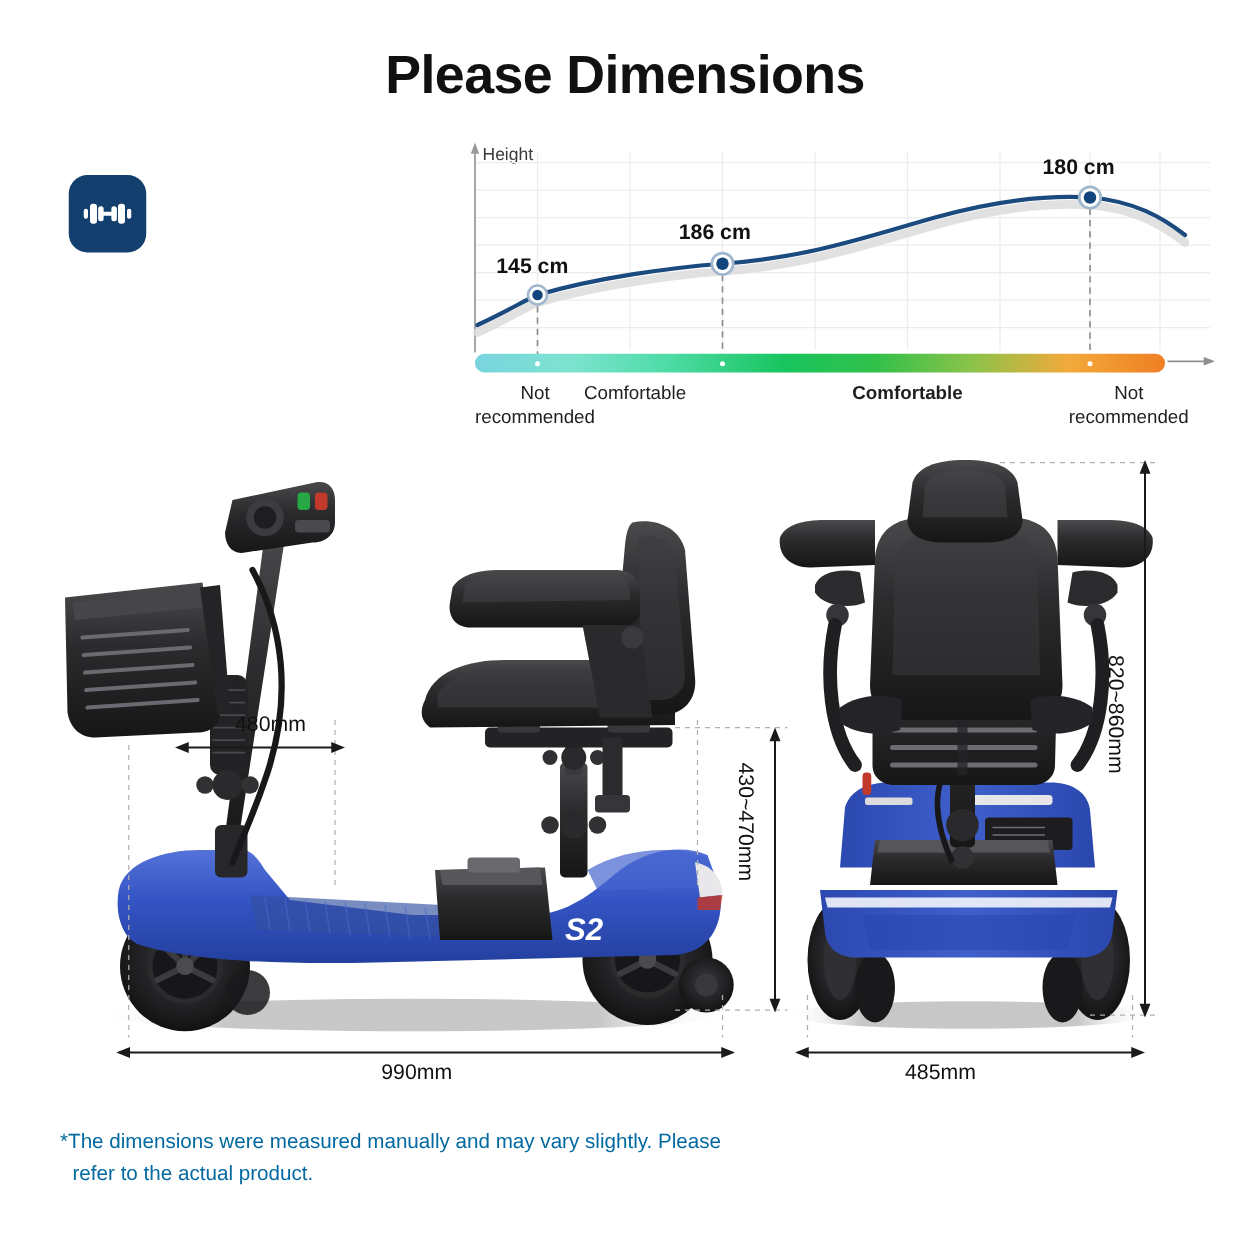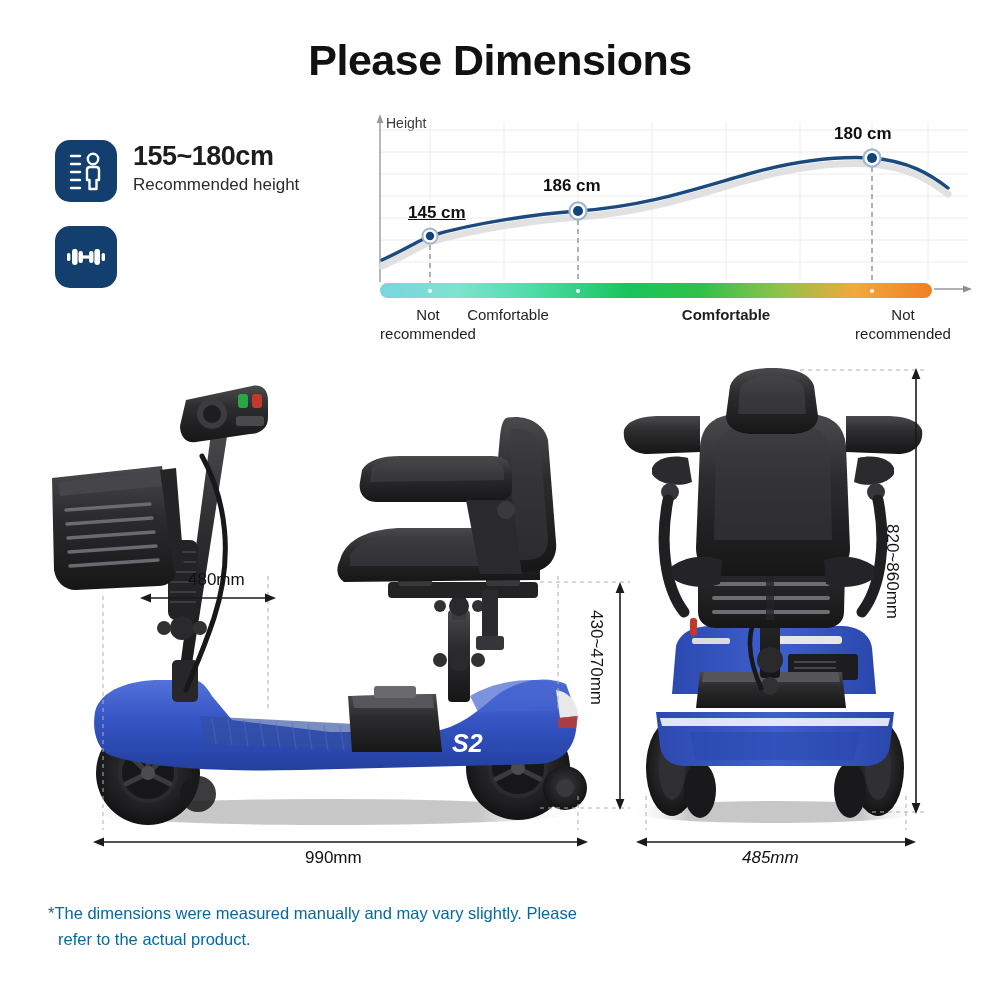--- a/index.html
+++ b/index.html
@@ -161,27 +161,6 @@
 
 <div id="spec-list">
 
-  <div class="spec-row">
-    <div class="spec-badge">
-      <svg width="62" height="62" viewBox="0 0 62 62">
-
-        <g stroke="#ffffff" stroke-width="2.4" stroke-linecap="round">
-          <line x1="16" y1="16" x2="25" y2="16"></line>
-          <line x1="16" y1="24" x2="25" y2="24"></line>
-          <line x1="16" y1="32" x2="25" y2="32"></line>
-          <line x1="16" y1="40" x2="25" y2="40"></line>
-          <line x1="16" y1="48" x2="25" y2="48"></line>
-        </g>
-
-        <circle cx="38" cy="19" r="5.2" fill="none" stroke="#ffffff" stroke-width="2.4"></circle>
-        <path d="M32 30 Q32 27 35 27 L41 27 Q44 27 44 30 L44 40 L41.5 40 L41.5 49 L34.5 49 L34.5 40 L32 40 Z" fill="none" stroke="#ffffff" stroke-width="2.4" stroke-linejoin="round"></path>
-      </svg>
-    </div>
-    <div class="spec-text">
-      <div class="spec-value">155~180cm</div>
-      <div class="spec-label">Recommended height</div>
-    </div>
-  </div>
 
   <div class="spec-row">
     <div class="spec-badge">

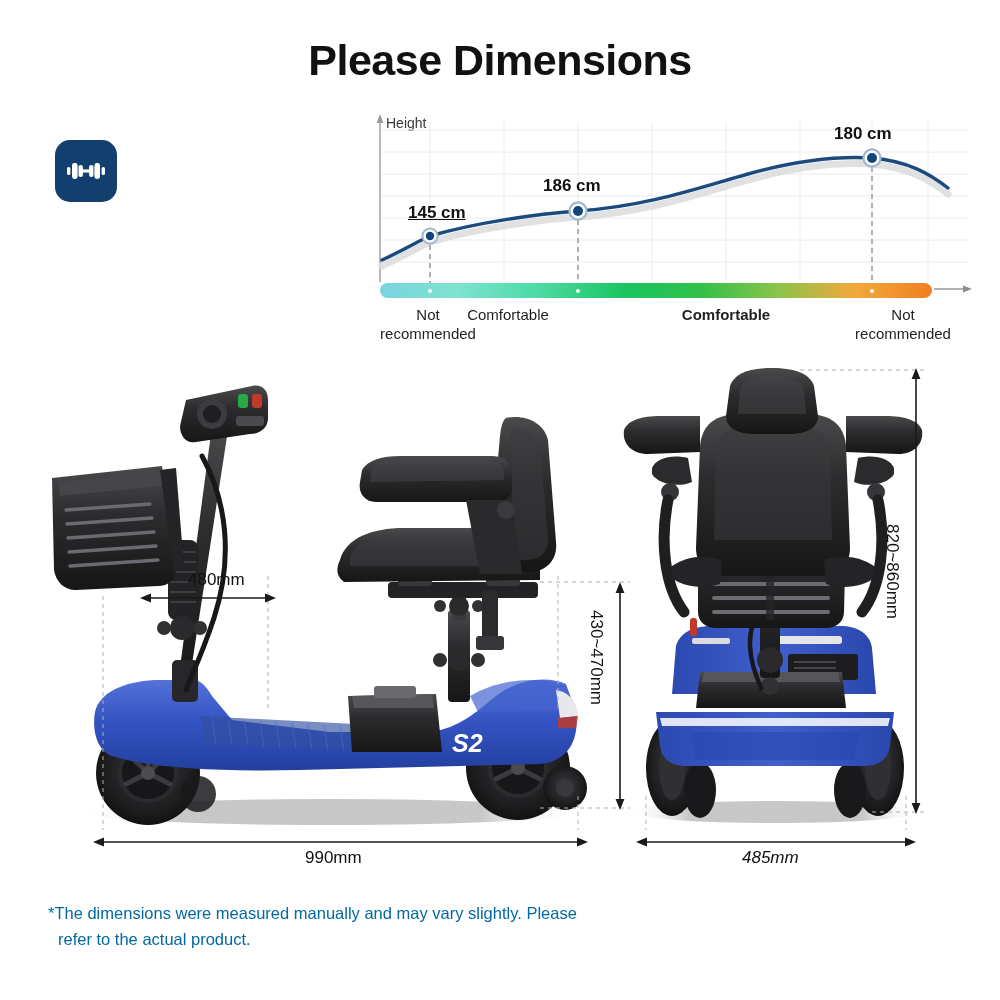--- a/index.html
+++ b/index.html
@@ -238,7 +238,7 @@
     </g>
   </svg>
 
-  <div class="point-label" style="left:40px; top:95px;text-decoration:underline;">145 cm</div>
+  <div class="point-label" style="left:29px; top:95px;">145 cm</div>
   <div class="point-label" style="left:175px; top:68px;">186 cm</div>
   <div class="point-label" style="left:466px; top:16px;">180 cm</div>
 

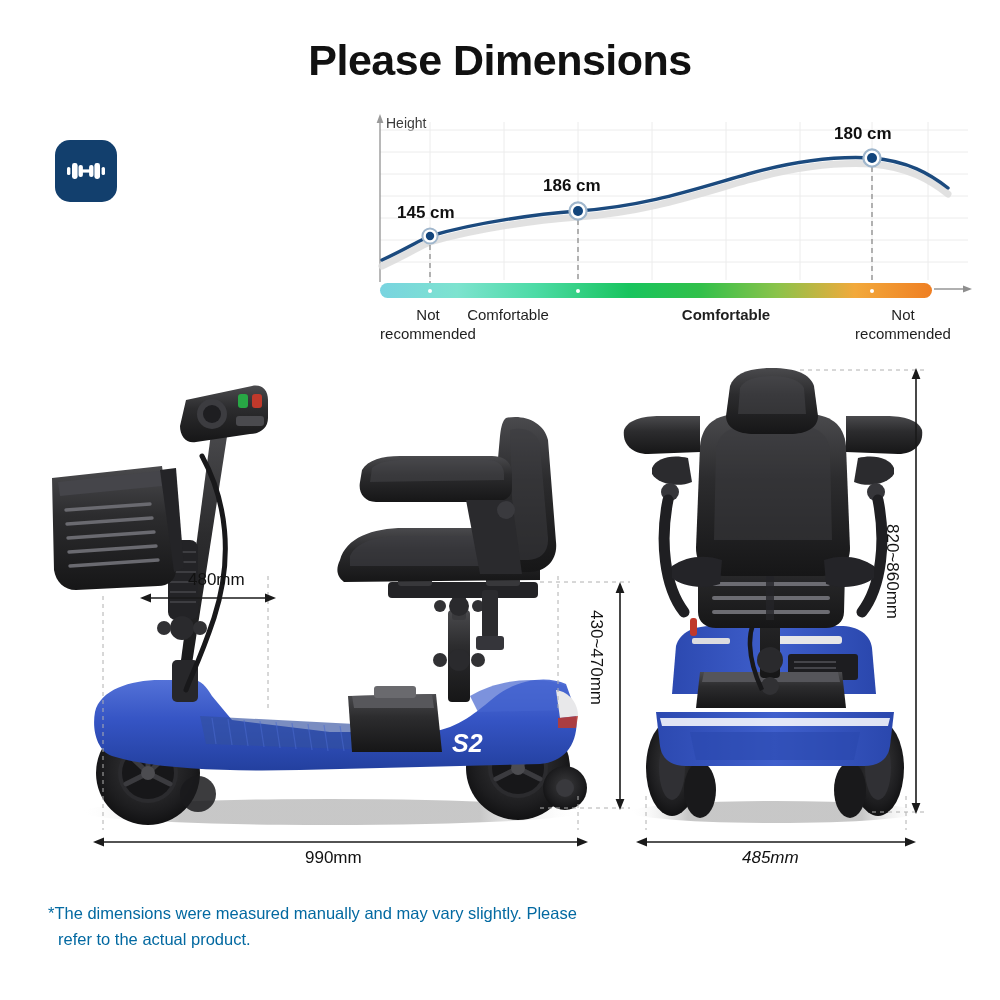--- a/index.html
+++ b/index.html
@@ -567,7 +567,7 @@
 
   <div class="dim-text vertical" style="left:882px; top:164px;">820~860mm</div>
 
-  <div class="dim-text" style="left:742px; top:488px;font-style:italic;">485mm</div>
+  <div class="dim-text" style="left:724px; top:488px;">485mm</div>
 
 </div>
 

